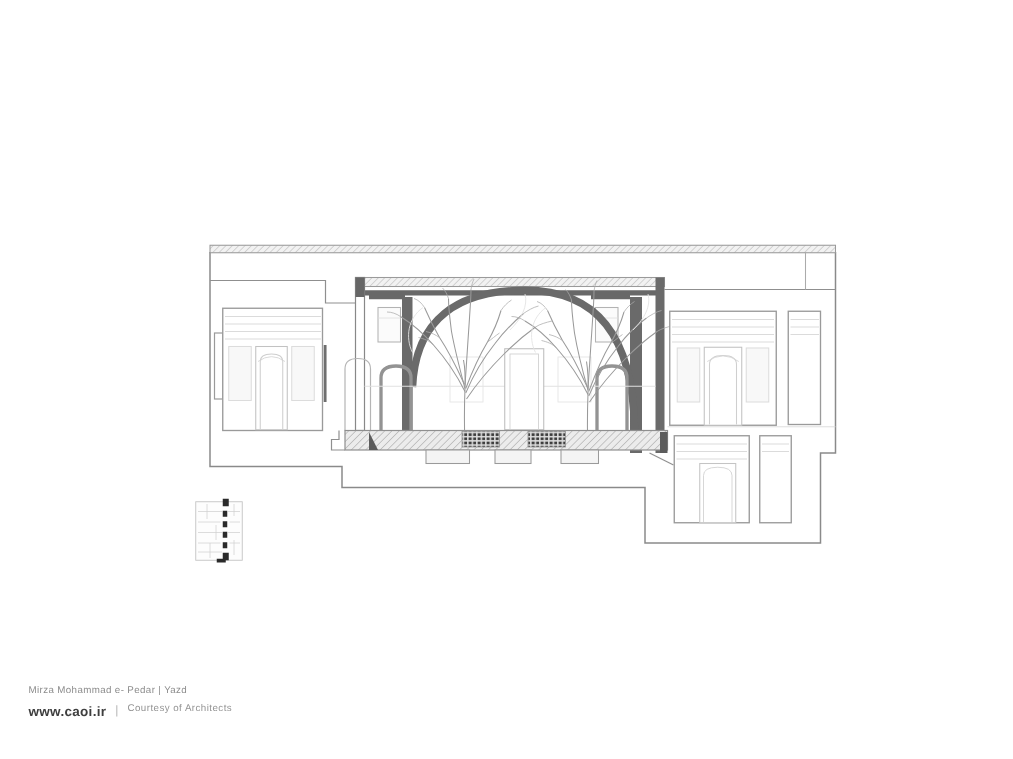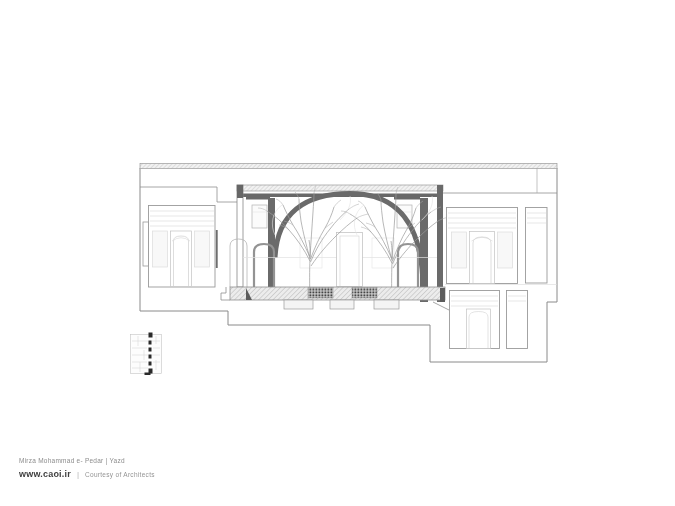--- a/index.html
+++ b/index.html
@@ -11,7 +11,7 @@
   svg{position:absolute;left:0;top:0;}
   .footer{position:absolute;left:19px;top:458px;line-height:1;}
   .footer-project{font-size:6.5px;color:#8c8c8c;letter-spacing:.25px;}
-  .footer-line2{margin-top:5px;display:flex;align-items:flex-end;}
+  .footer-line2{margin-top:5px;display:flex;align-items:flex-start;}
   .footer-website{font-size:9px;font-weight:bold;color:#3f3f3f;letter-spacing:.2px;}
   .footer-separator{font-size:8px;color:#b5b5b5;margin:0 6px;}
   .footer-credit{font-size:6.5px;color:#949494;letter-spacing:.3px;}

